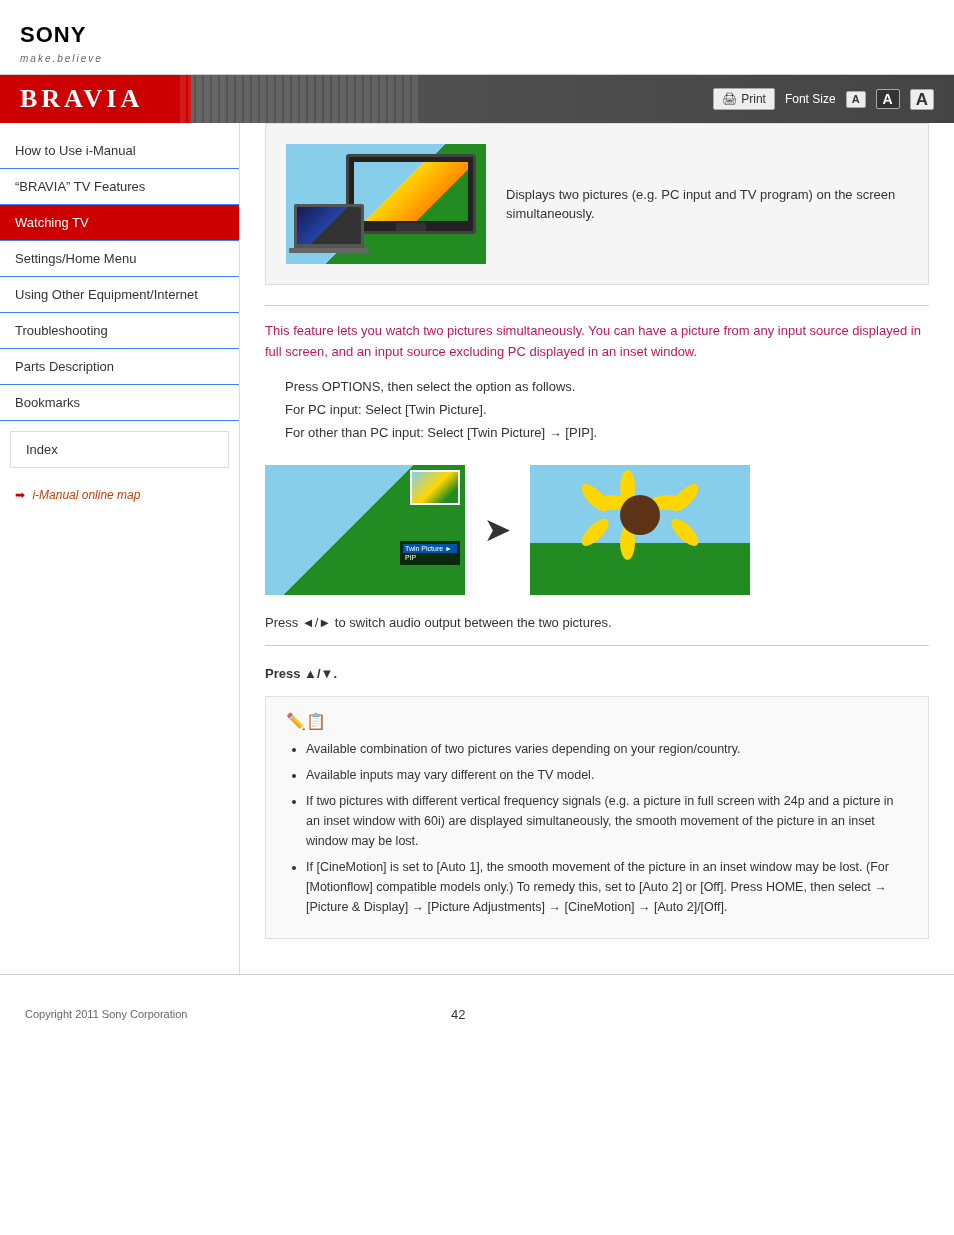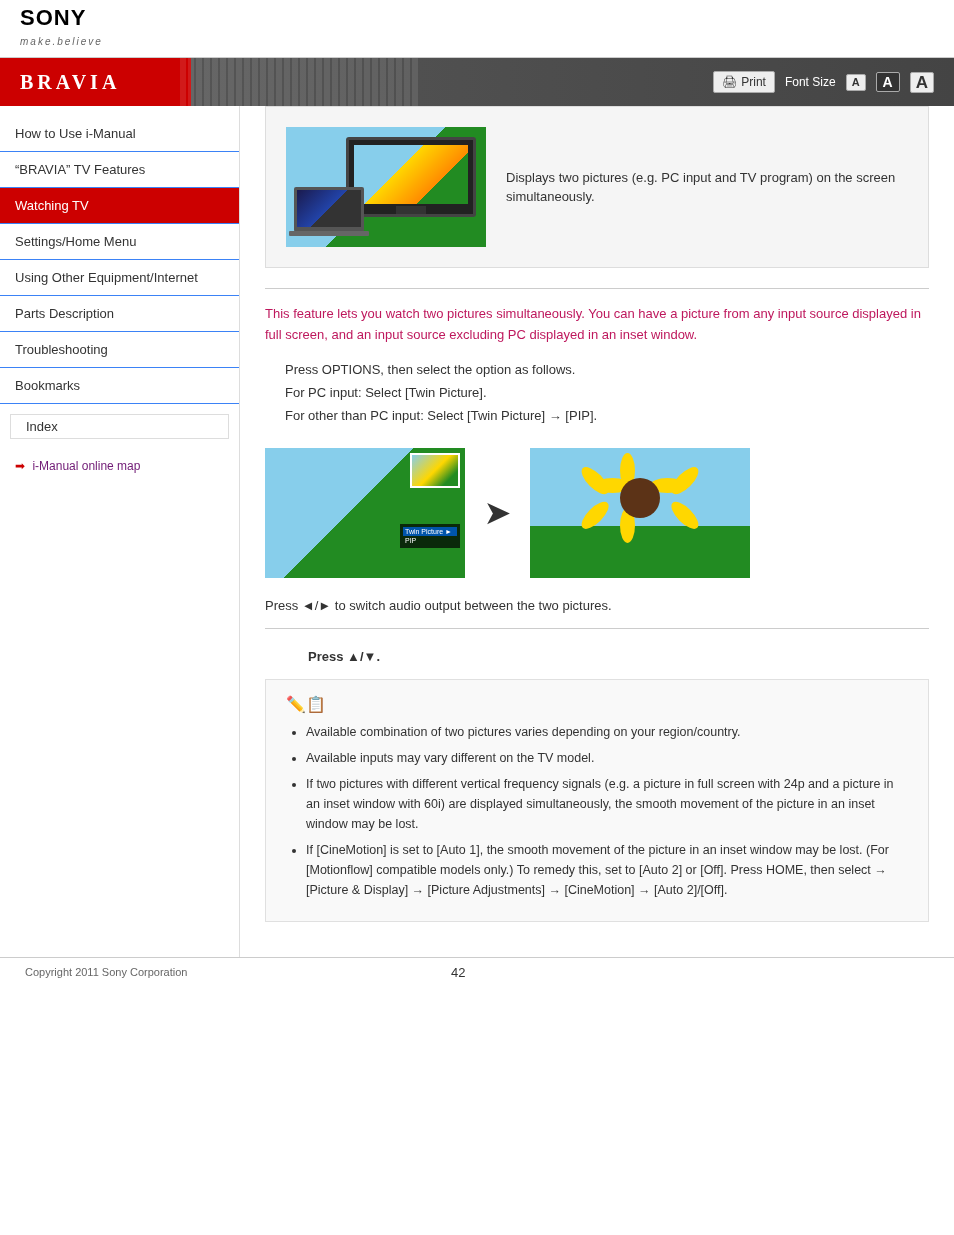--- a/index.html
+++ b/index.html
@@ -6,7 +6,7 @@
     body { font-family: Arial, sans-serif; font-size: 13px; color: #333; background: #fff; width: 954px; }
 
     
-    .header { padding: 7px 20px 10px 20px; border-bottom: 1px solid #ccc; }
+    .header { padding: 24px 20px 10px 20px; border-bottom: 1px solid #ccc; }
     .sony-logo { font-size: 22px; font-weight: bold; letter-spacing: 1px; color: #000; line-height: 1; }
     .sony-tagline { font-size: 10px; color: #666; letter-spacing: 2px; margin-top: 7px; font-style: italic; }
 

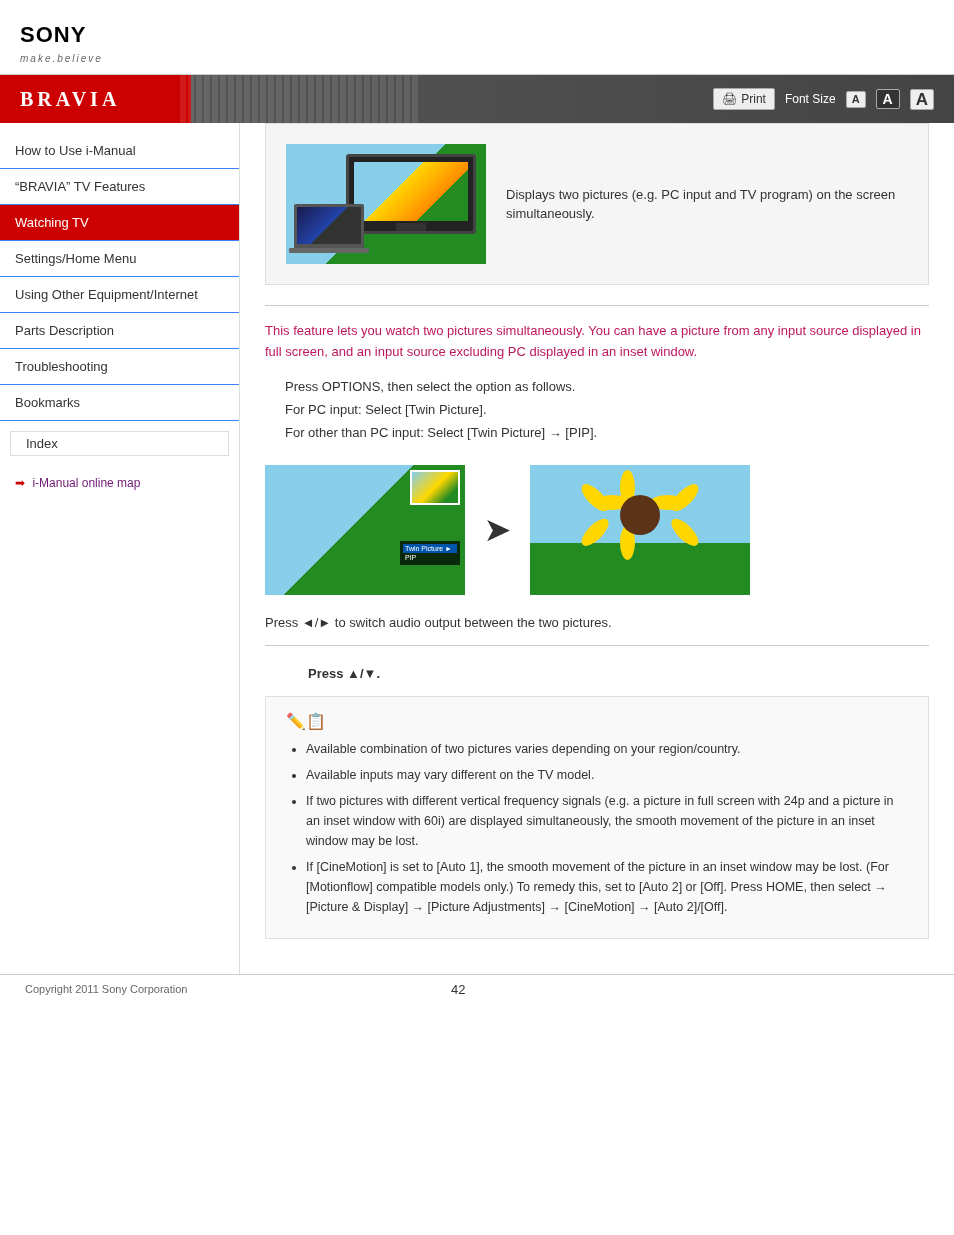--- a/index.html
+++ b/index.html
@@ -21,7 +21,7 @@
       position: relative;
     }
     .bravia-title {
-      font-size: 20px;
+      font-size: 26px;
       font-weight: bold;
       color: #fff;
       letter-spacing: 4px;

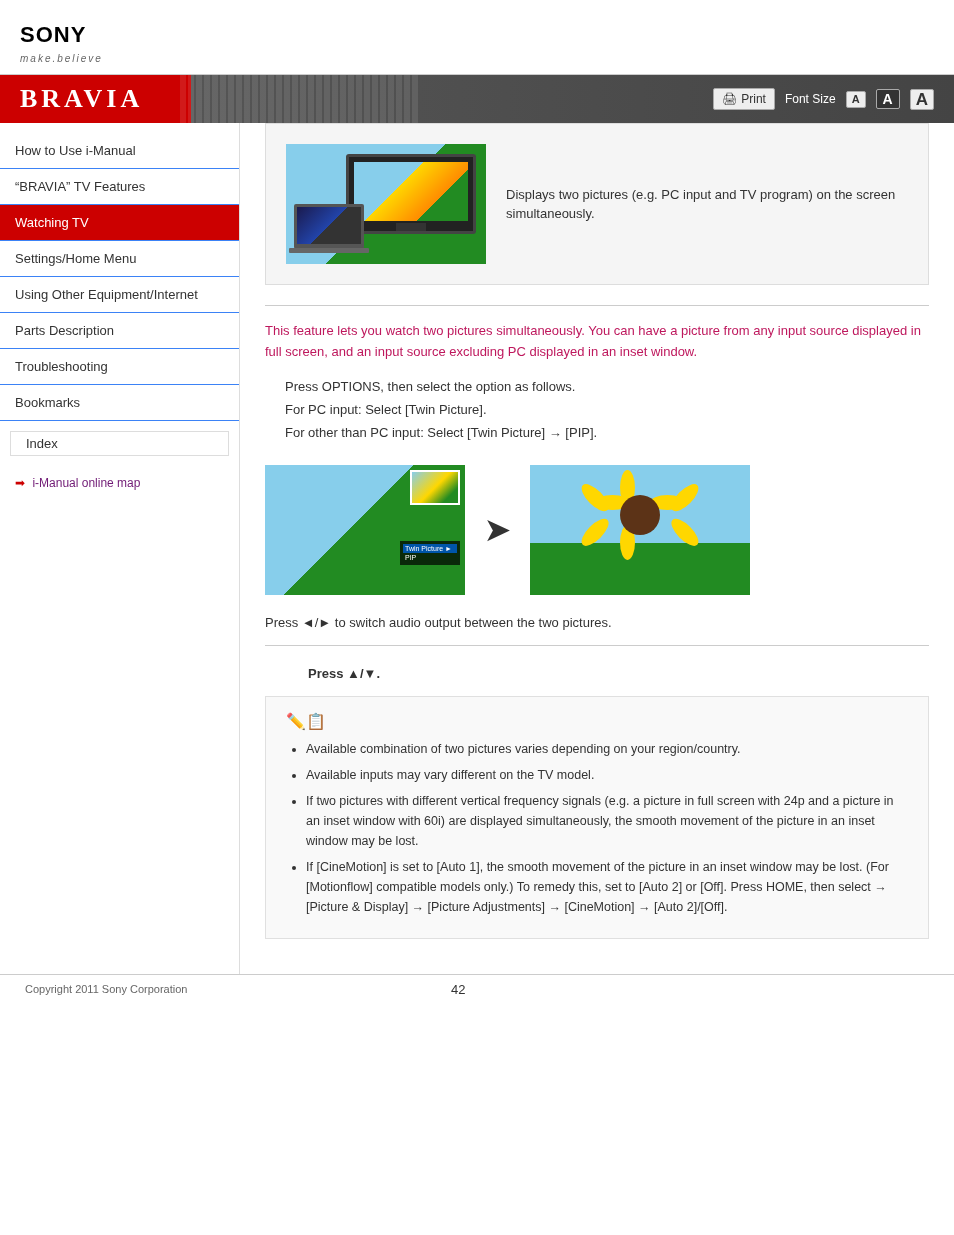--- a/index.html
+++ b/index.html
@@ -356,8 +356,8 @@
     <div class="sidebar-item active">Watching TV</div>
     <div class="sidebar-item">Settings/Home Menu</div>
     <div class="sidebar-item">Using Other Equipment/Internet</div>
+    <div class="sidebar-item">Troubleshooting</div>
     <div class="sidebar-item">Parts Description</div>
-    <div class="sidebar-item">Troubleshooting</div>
     <div class="sidebar-item">Bookmarks</div>
     <div class="sidebar-index">Index</div>
     <div class="imanual-link">

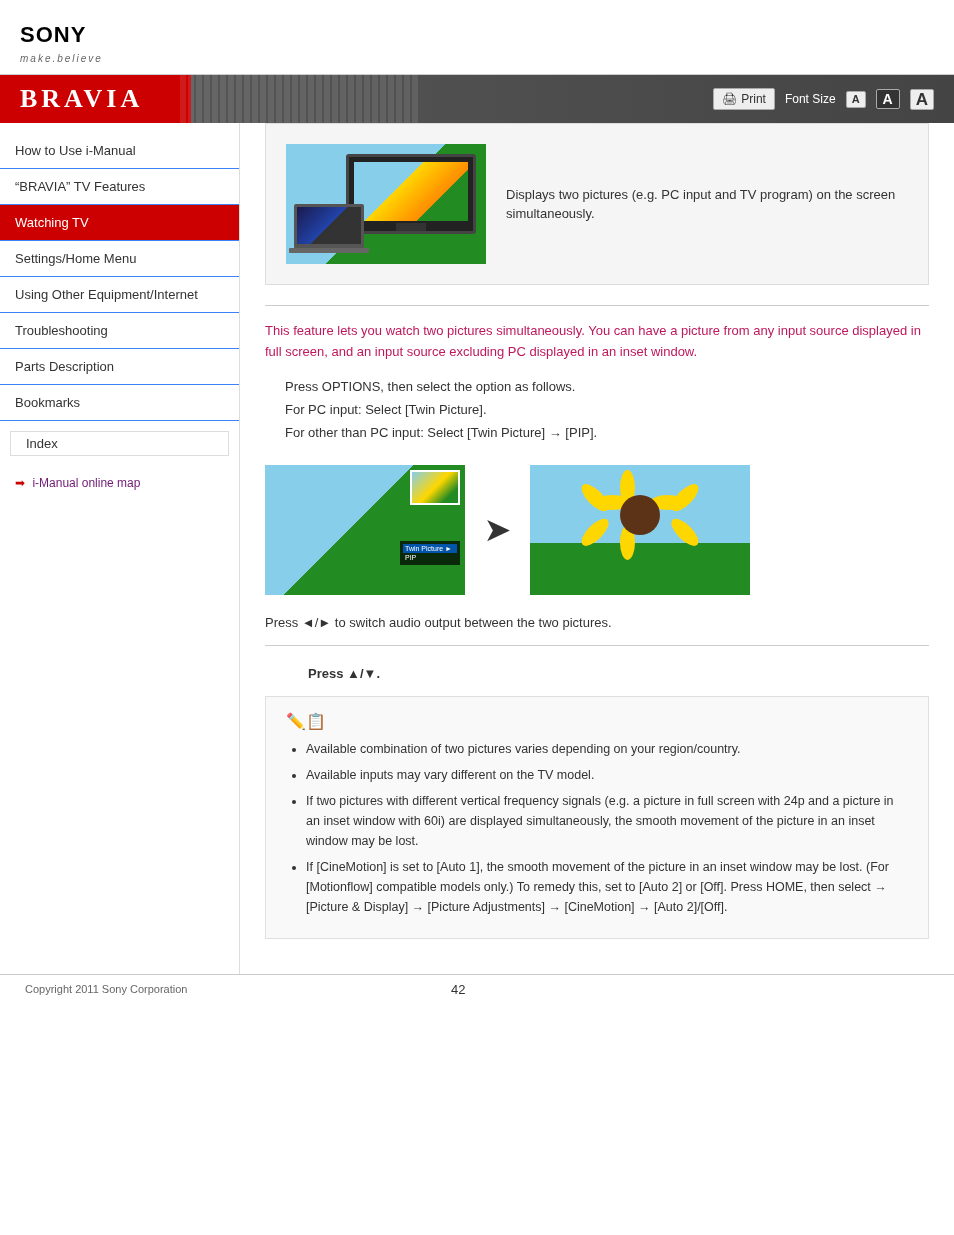--- a/index.html
+++ b/index.html
@@ -96,7 +96,7 @@
     .sidebar-item.active { background: #c00; color: #fff; }
     .sidebar-index {
       margin-top: 10px;
-      padding: 4px 15px;
+      padding: 10px 15px;
       border: 1px solid #ddd;
       margin-left: 10px;
       margin-right: 10px;

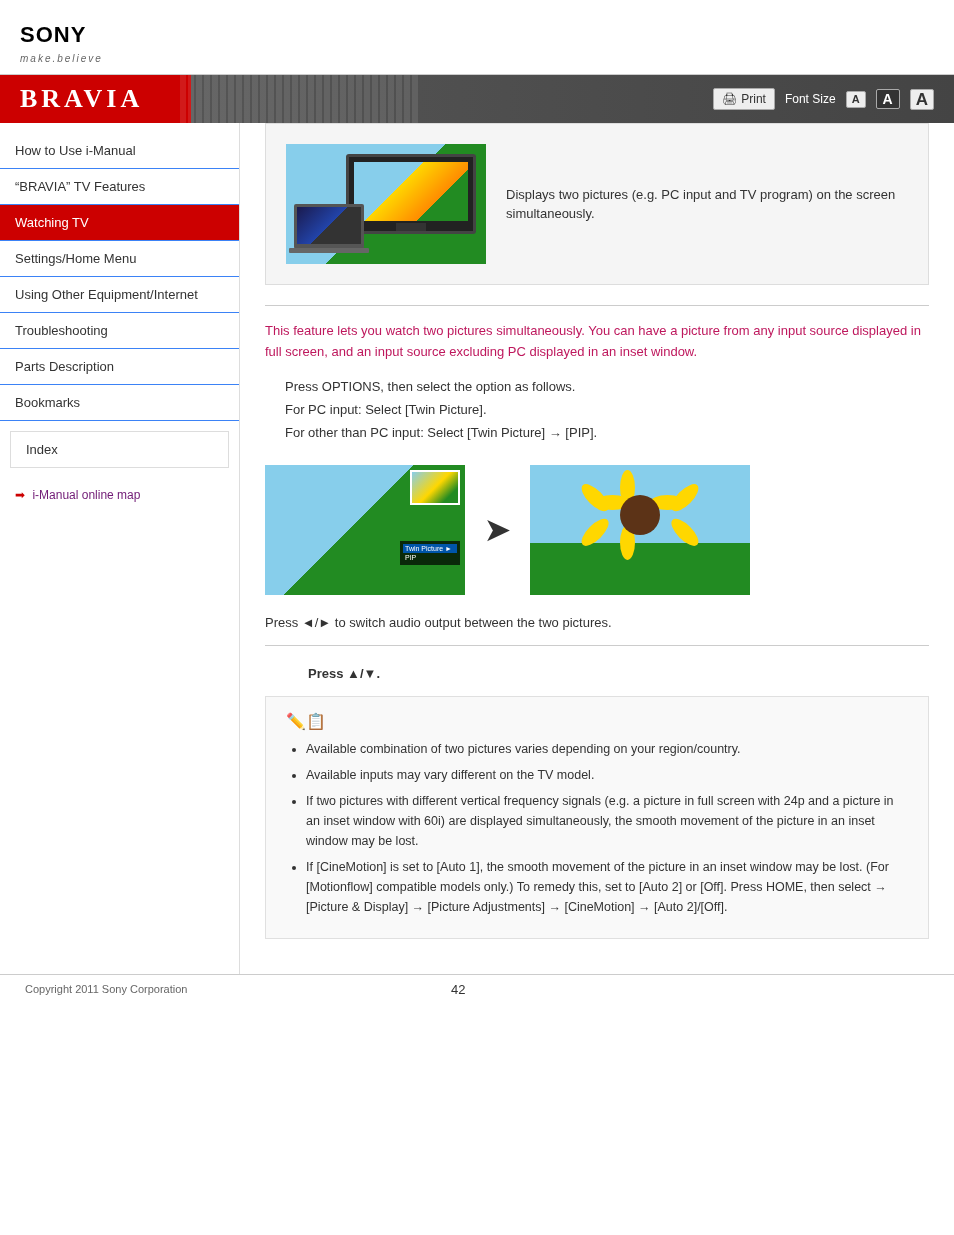--- a/index.html
+++ b/index.html
@@ -109,7 +109,7 @@
       padding: 5px 15px;
       font-size: 12px;
     }
-    .imanual-link a { color: #701a75; text-decoration: none; }
+    .imanual-link a { color: #c2410c; text-decoration: none; font-style: italic; }
     .arrow-right { color: #c00; margin-right: 4px; }
 
     

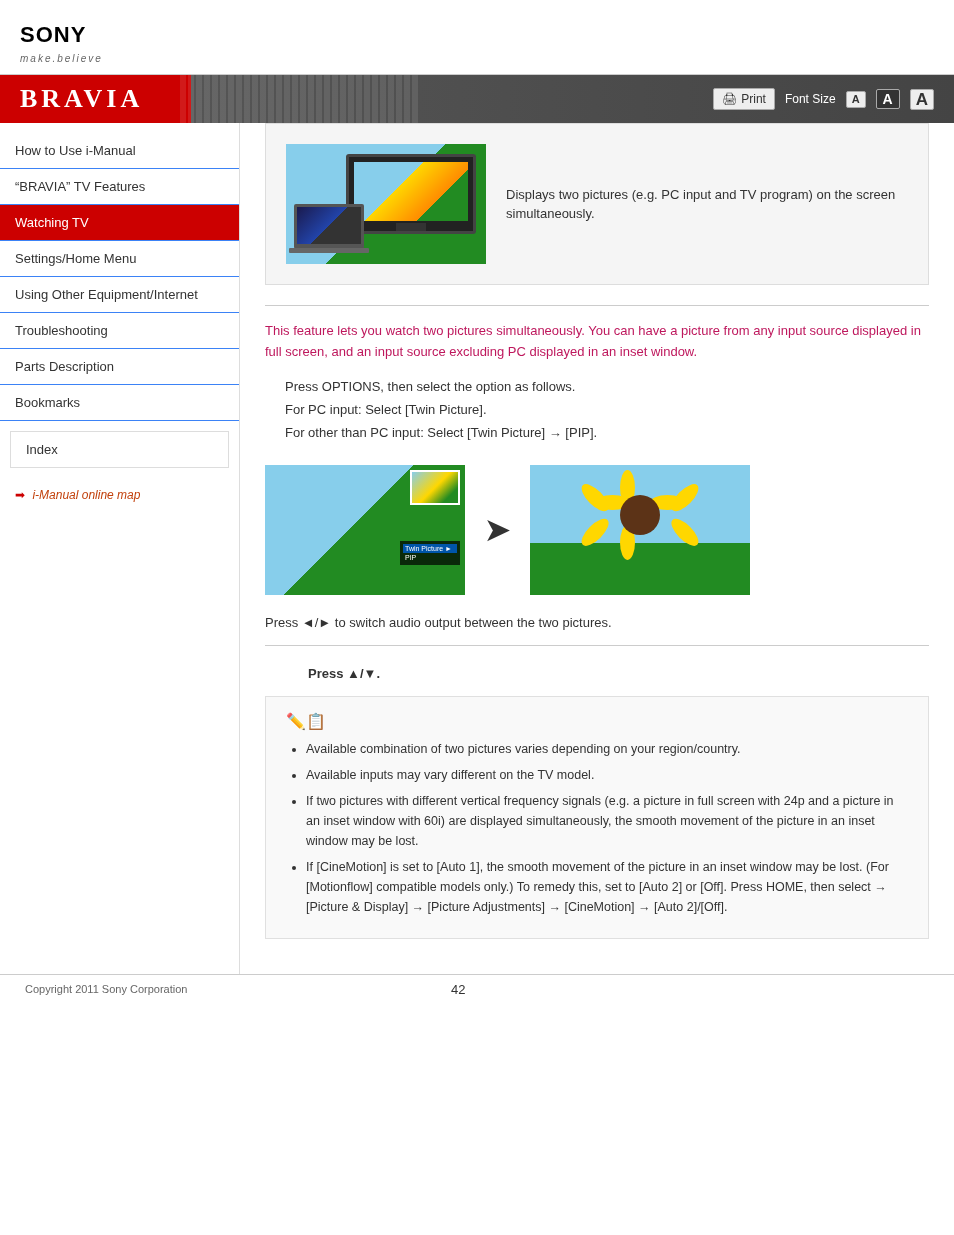--- a/index.html
+++ b/index.html
@@ -262,7 +262,7 @@
 
     
     .section2 { margin-top: 20px; }
-    .press-heading { font-size: 13px; font-weight: bold; color: #333; margin-bottom: 10px; margin-left: 43px; }
+    .press-heading { font-size: 13px; font-weight: bold; color: #333; margin-bottom: 10px; }
 
     
     .note-box {

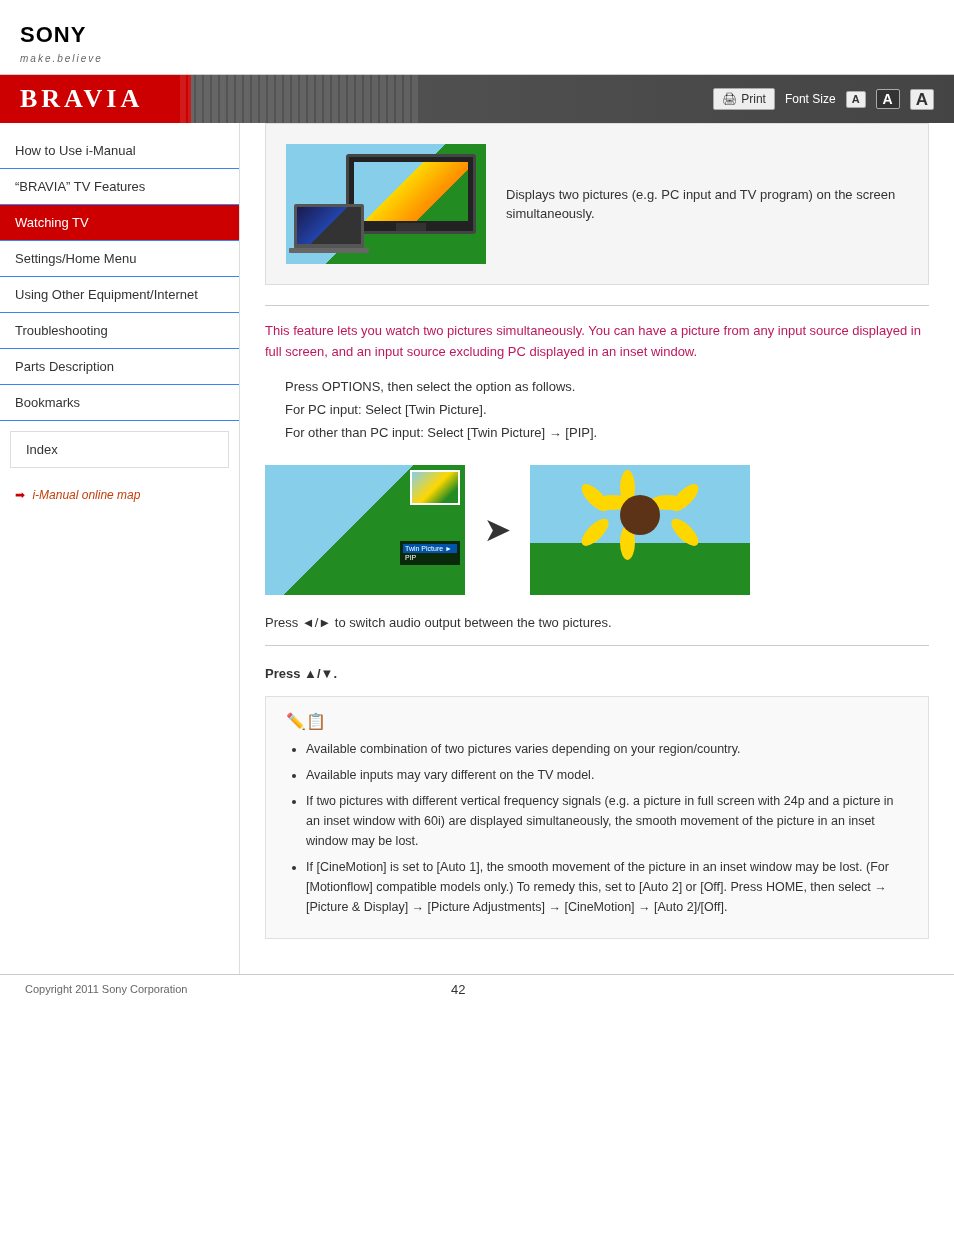--- a/index.html
+++ b/index.html
@@ -286,7 +286,7 @@
     
     .footer {
       border-top: 1px solid #ccc;
-      padding: 7px 25px;
+      padding: 32px 25px;
       display: flex;
       justify-content: space-between;
       align-items: center;

